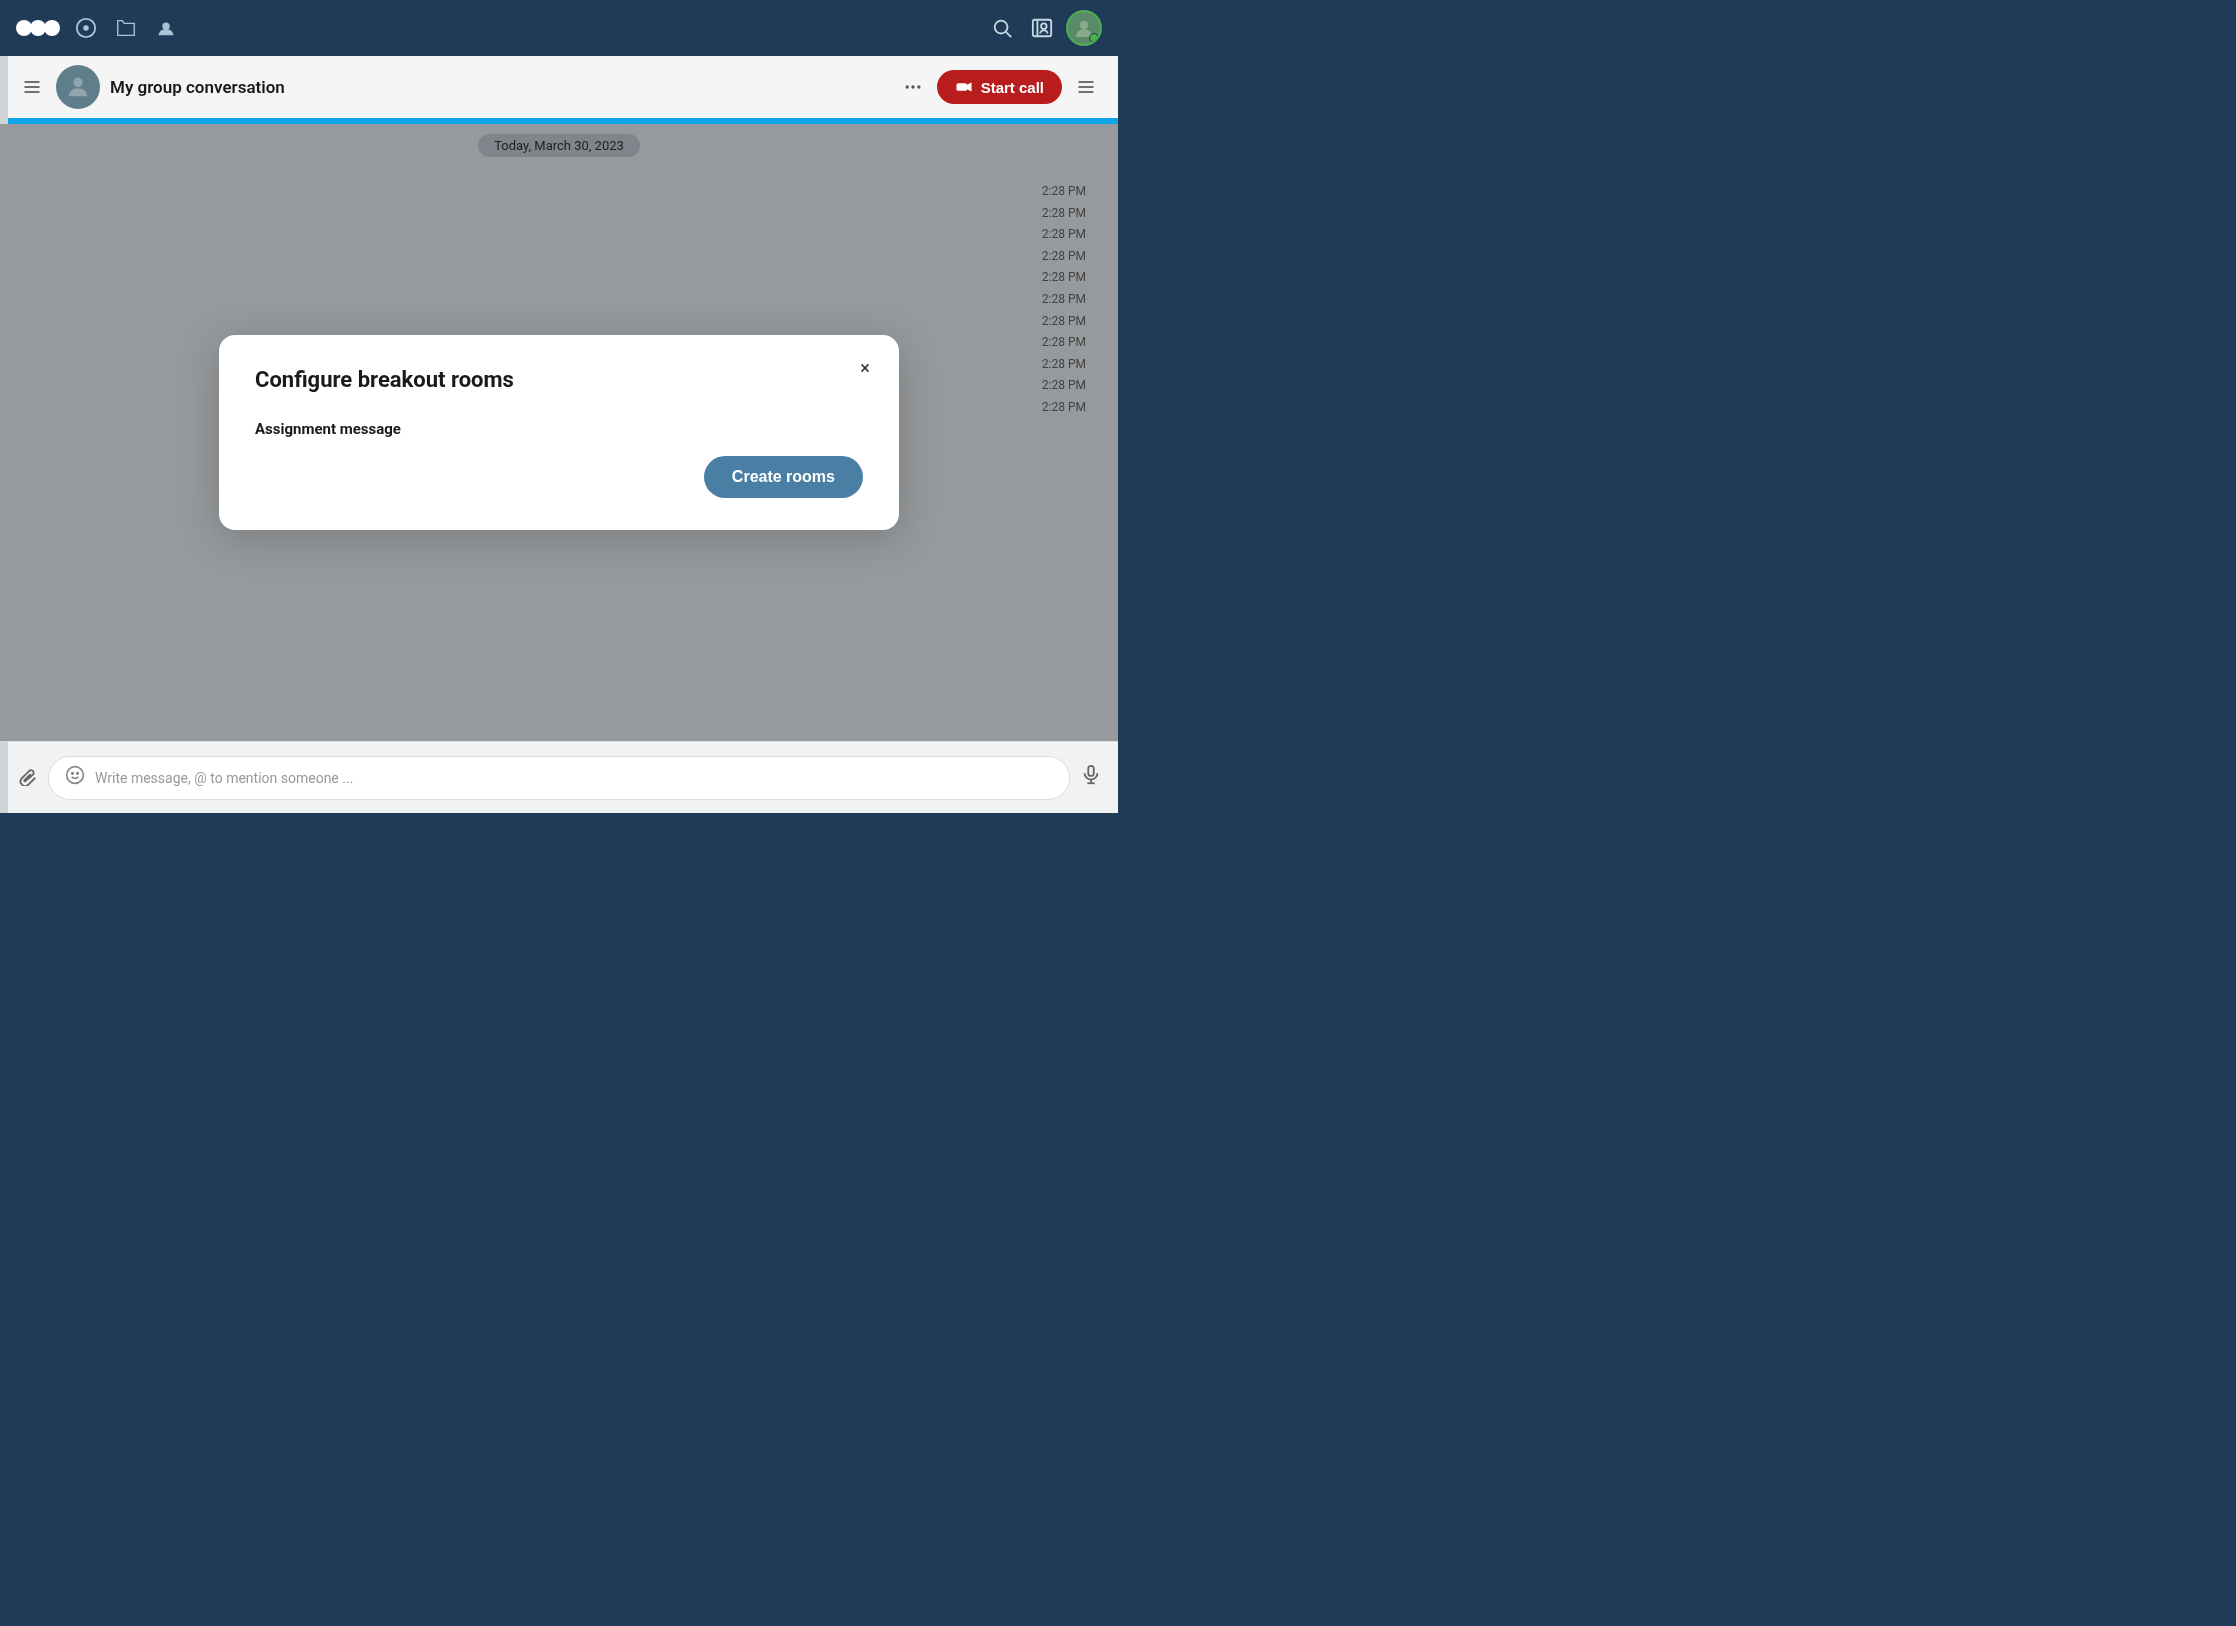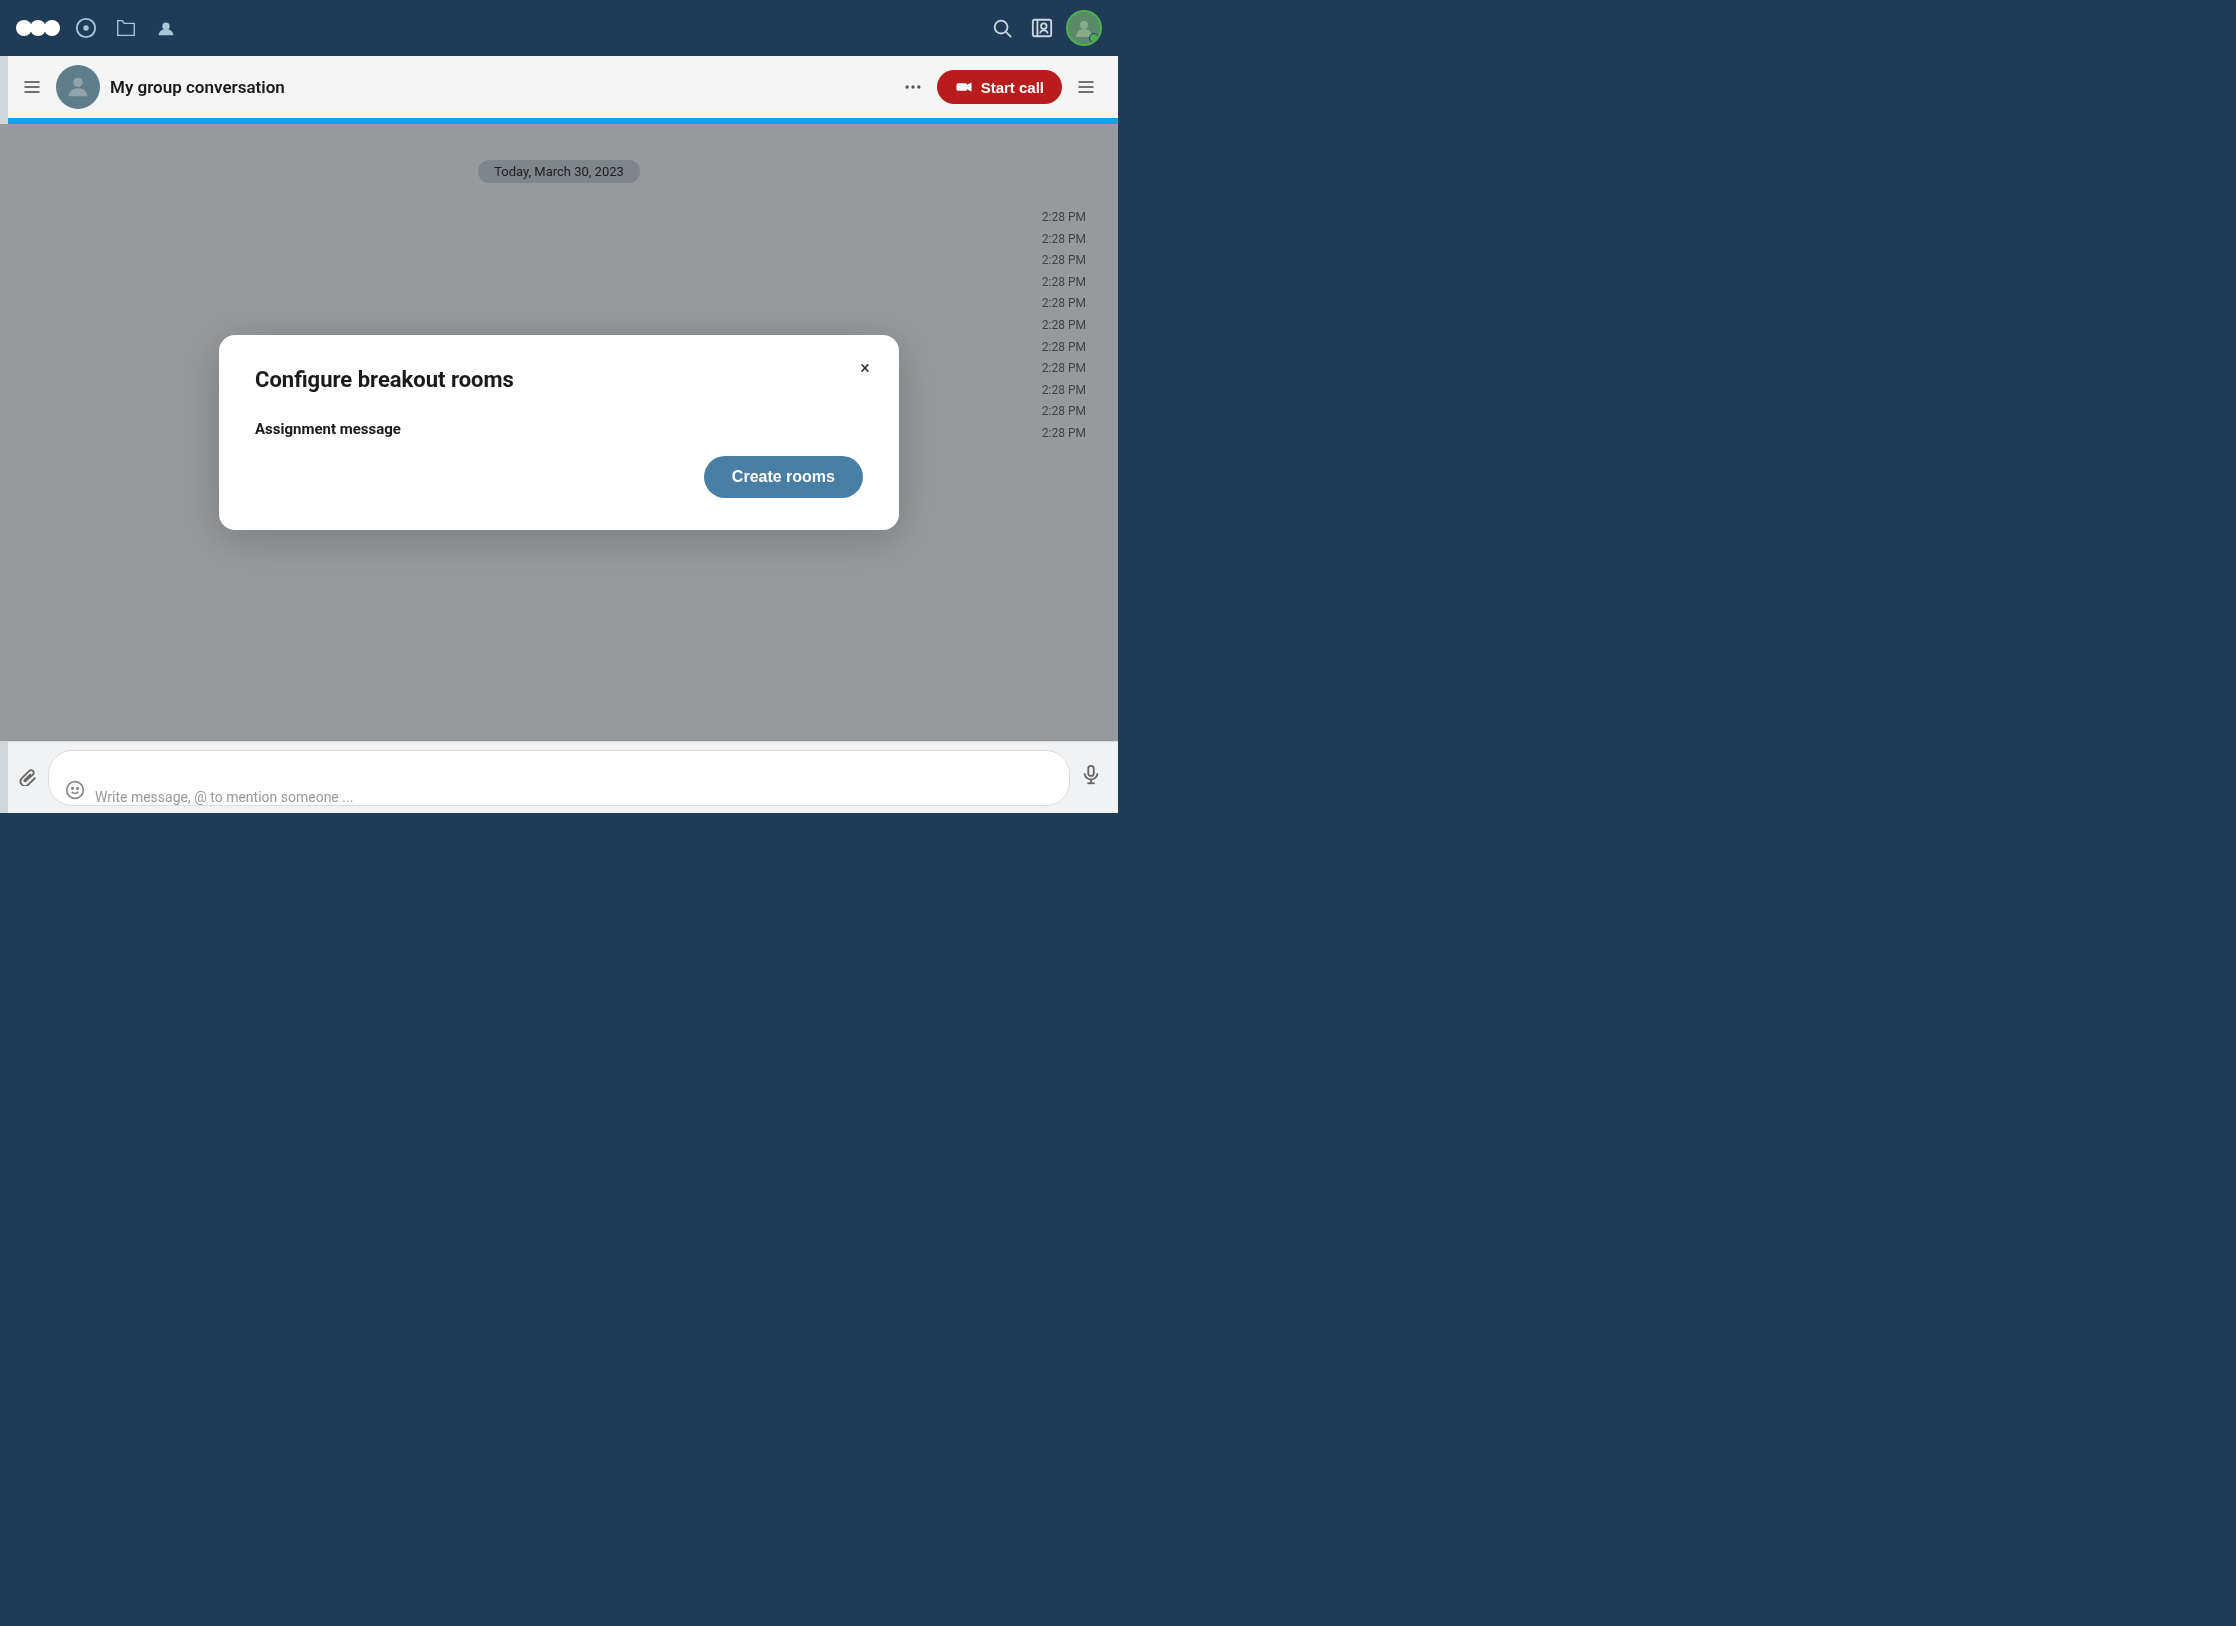--- a/index.html
+++ b/index.html
@@ -161,7 +161,7 @@
     .date-divider {
       display: flex;
       justify-content: center;
-      padding: 36px 0 12px;
+      padding: 10px 0 12px;
     }
     .date-badge {
       background: rgba(180,190,200,0.7);

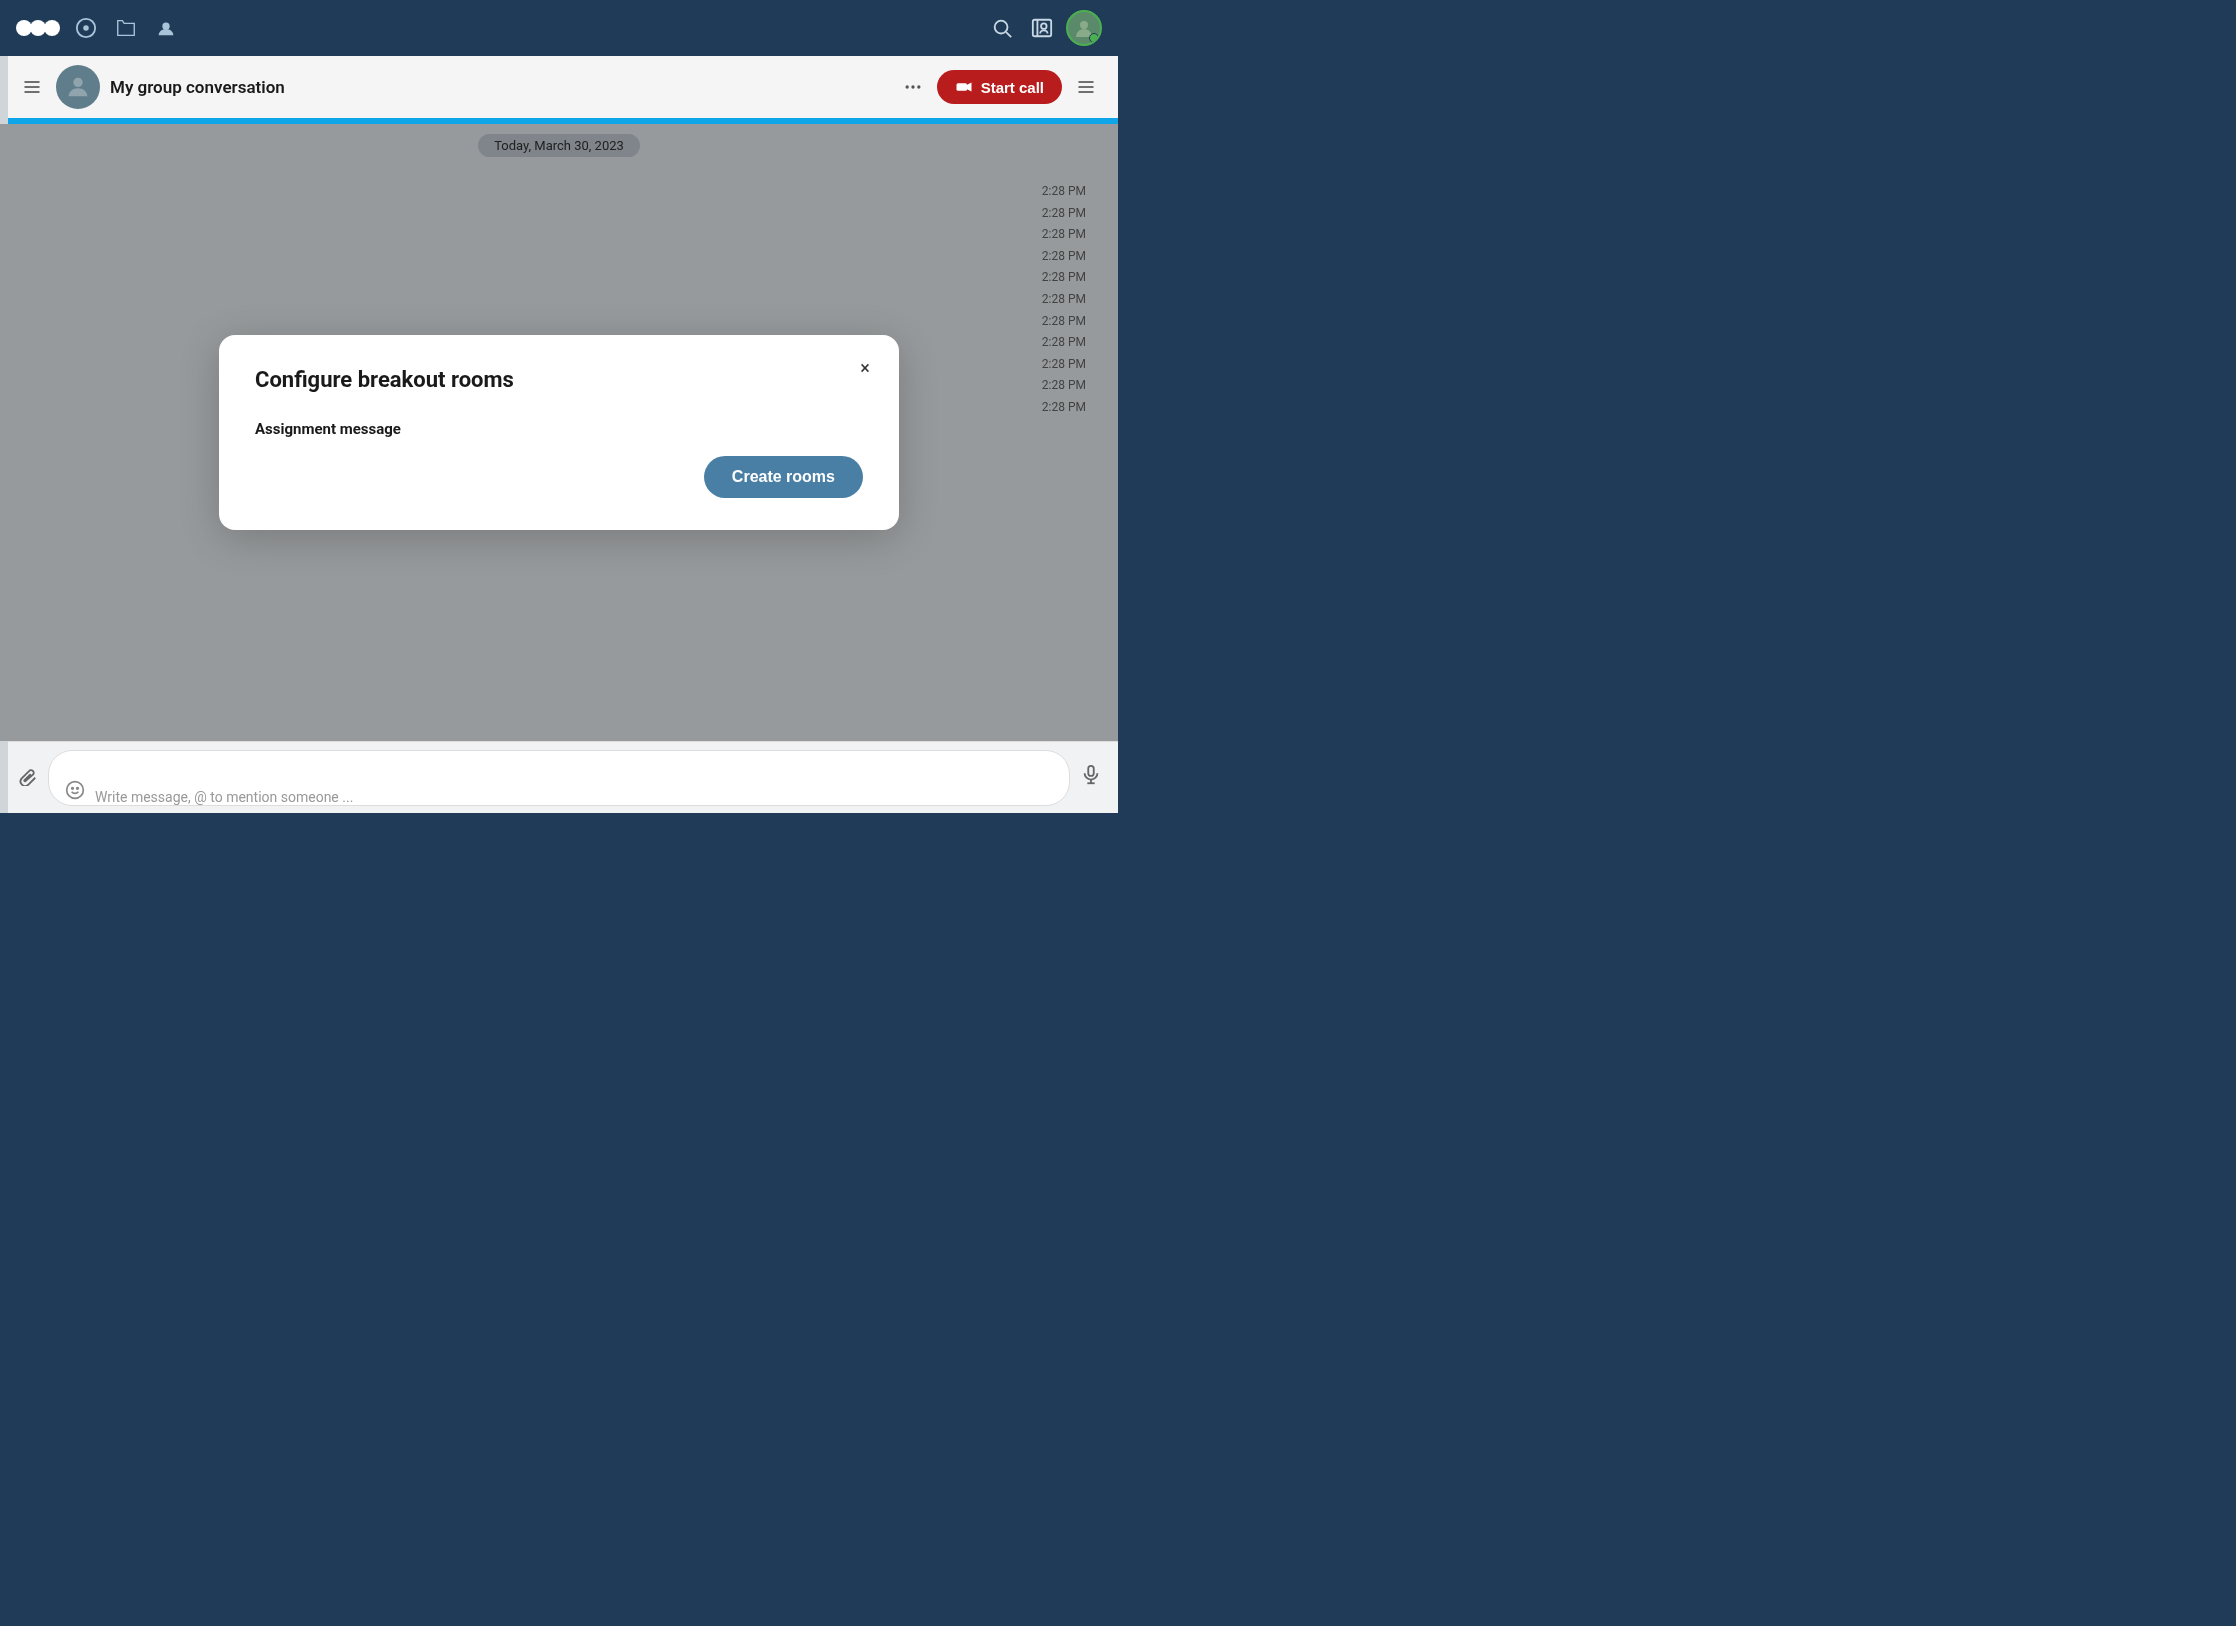--- a/index.html
+++ b/index.html
@@ -204,9 +204,9 @@
       flex: 1;
       background: white;
       border-radius: 24px;
-      height: 56px;
-      display: flex;
-      align-items: flex-end;
+      height: 44px;
+      display: flex;
+      align-items: center;
       padding: 0 16px;
       gap: 10px;
       border: 1px solid #ddd;

